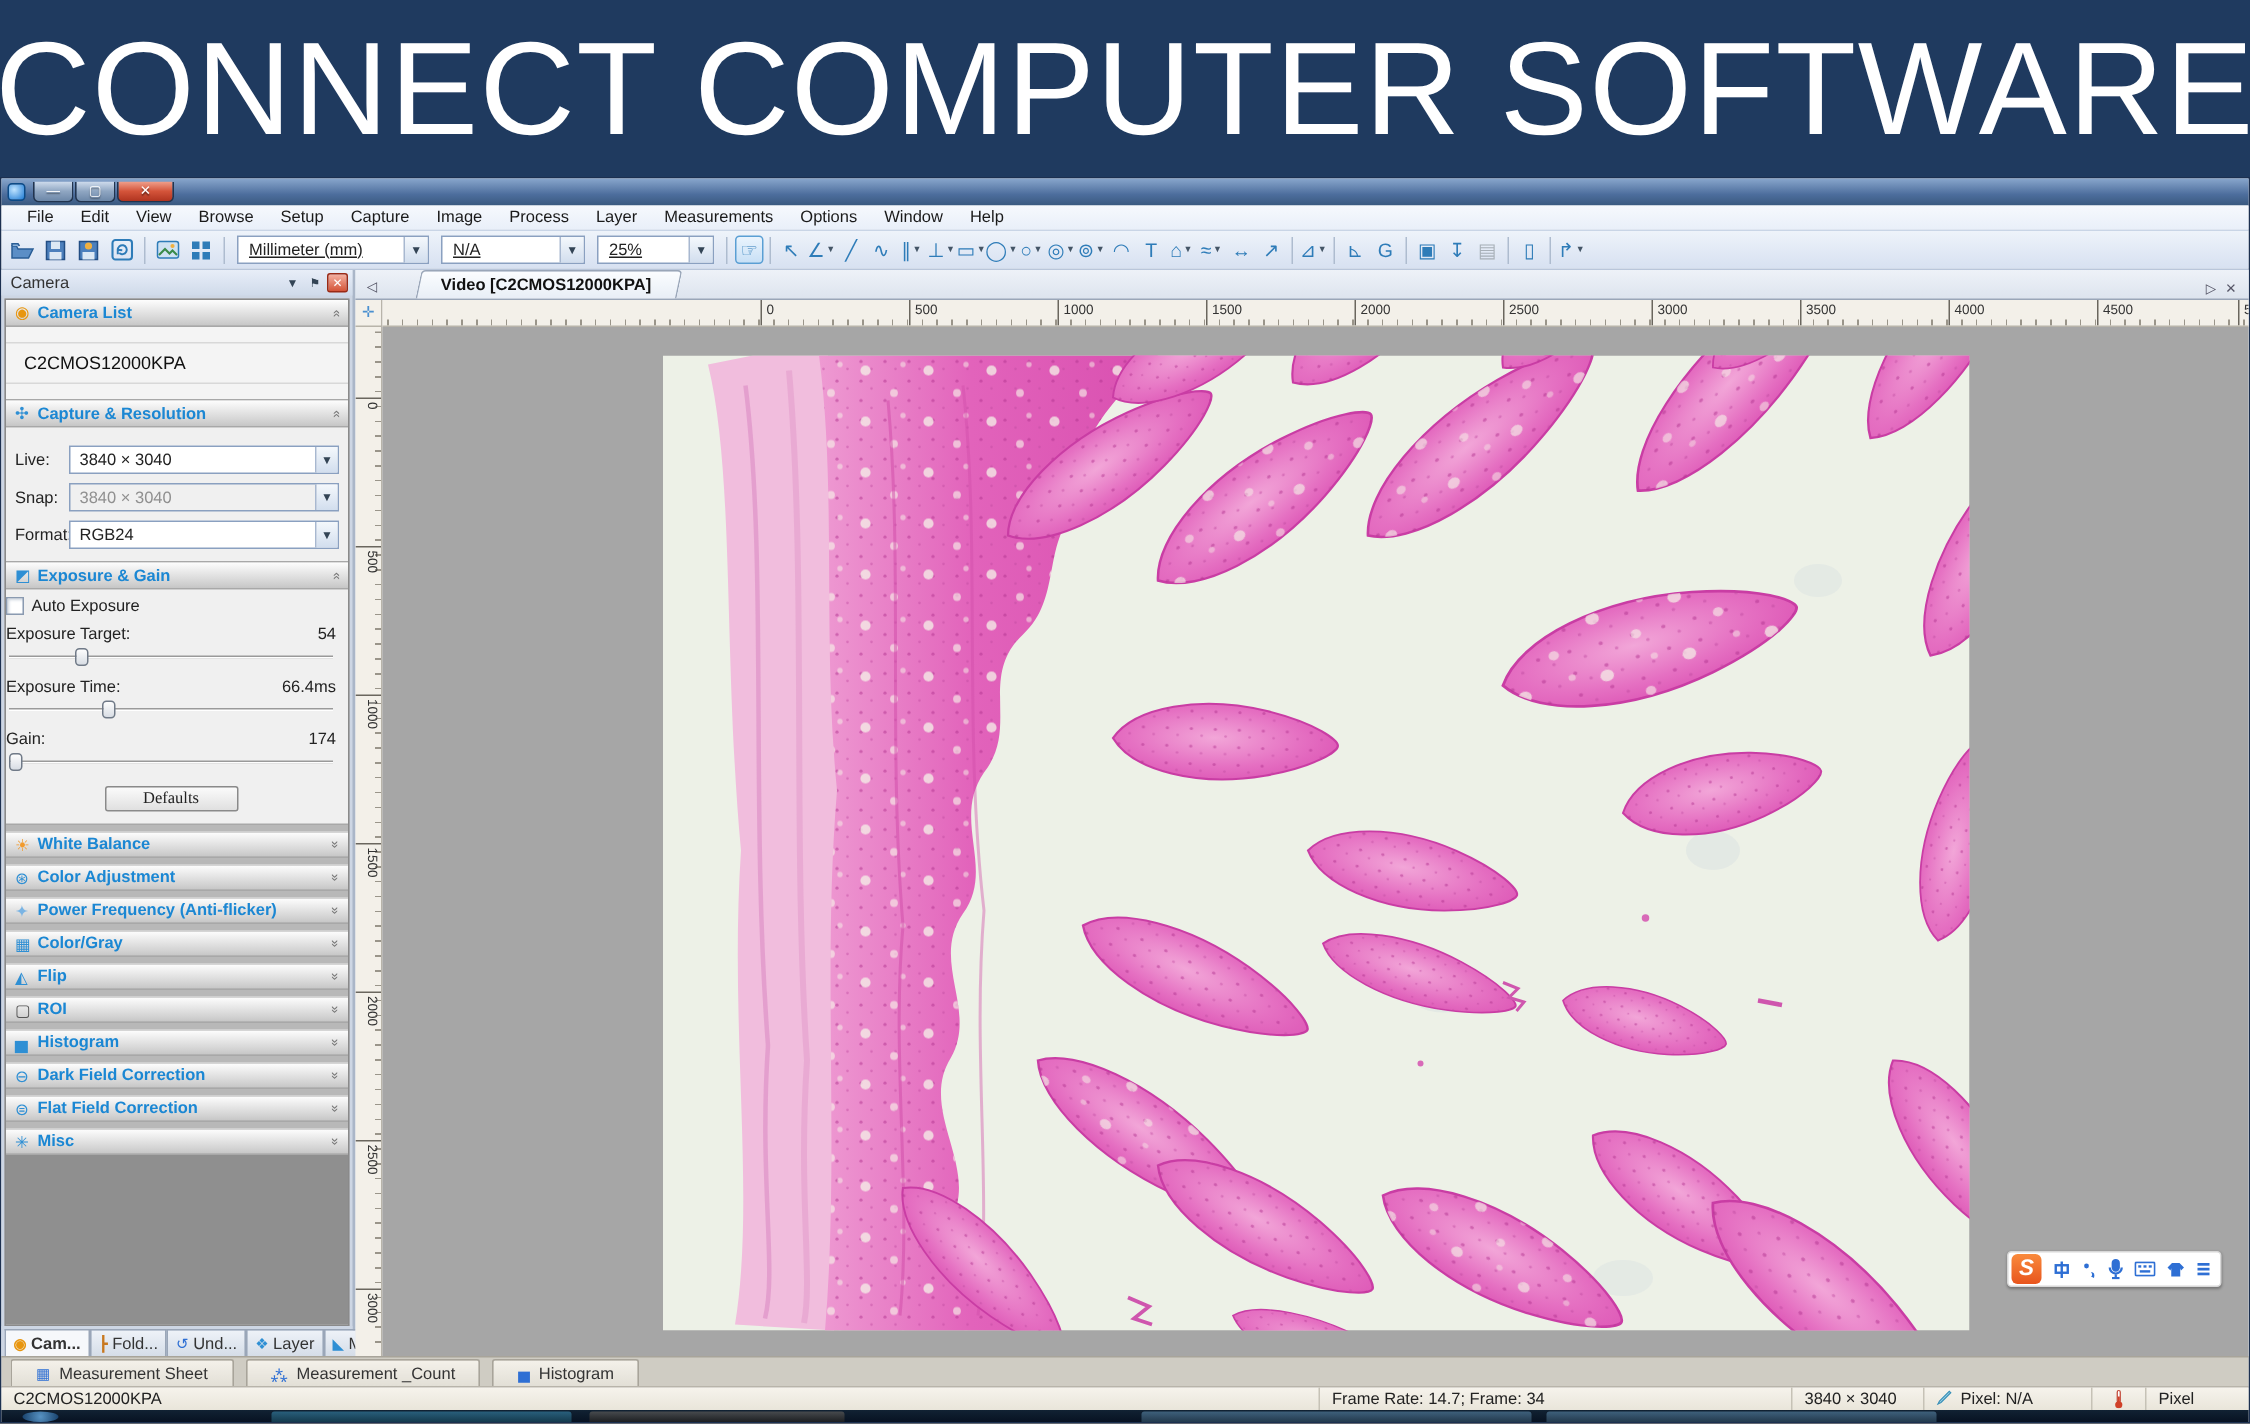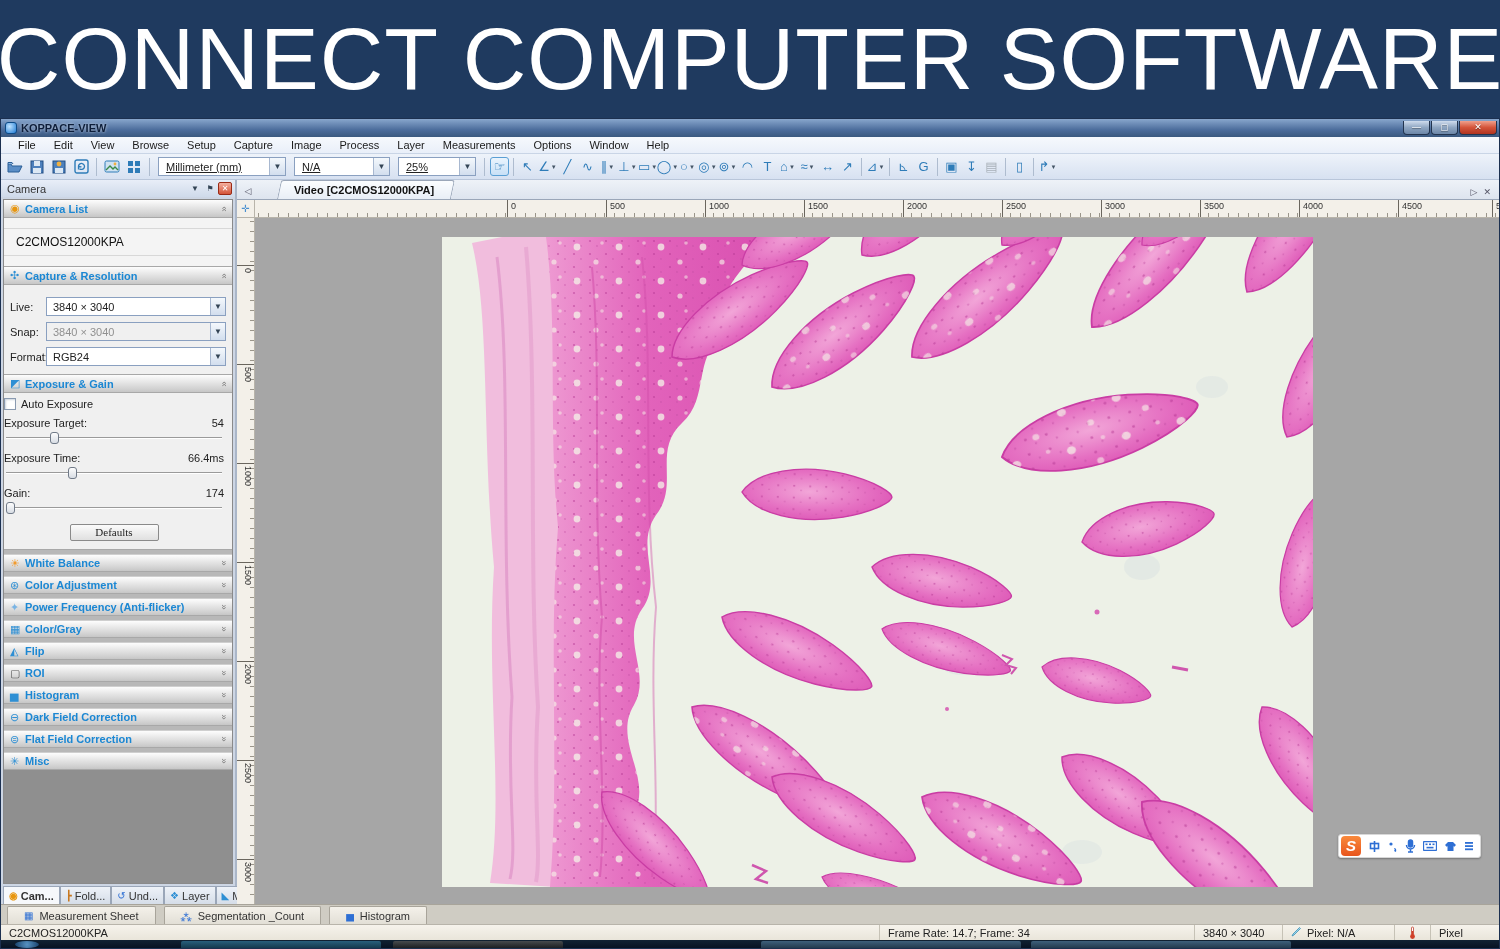--- a/index.html
+++ b/index.html
@@ -137,7 +137,6 @@
 
     <div class="titlebar">
       <div class="app-icon"></div>
-      <div class="titlebar-text">KOPPACE-VIEW</div>
       <div class="win-controls">
         <div class="win-btn">—</div>
         <div class="win-btn">▢</div>

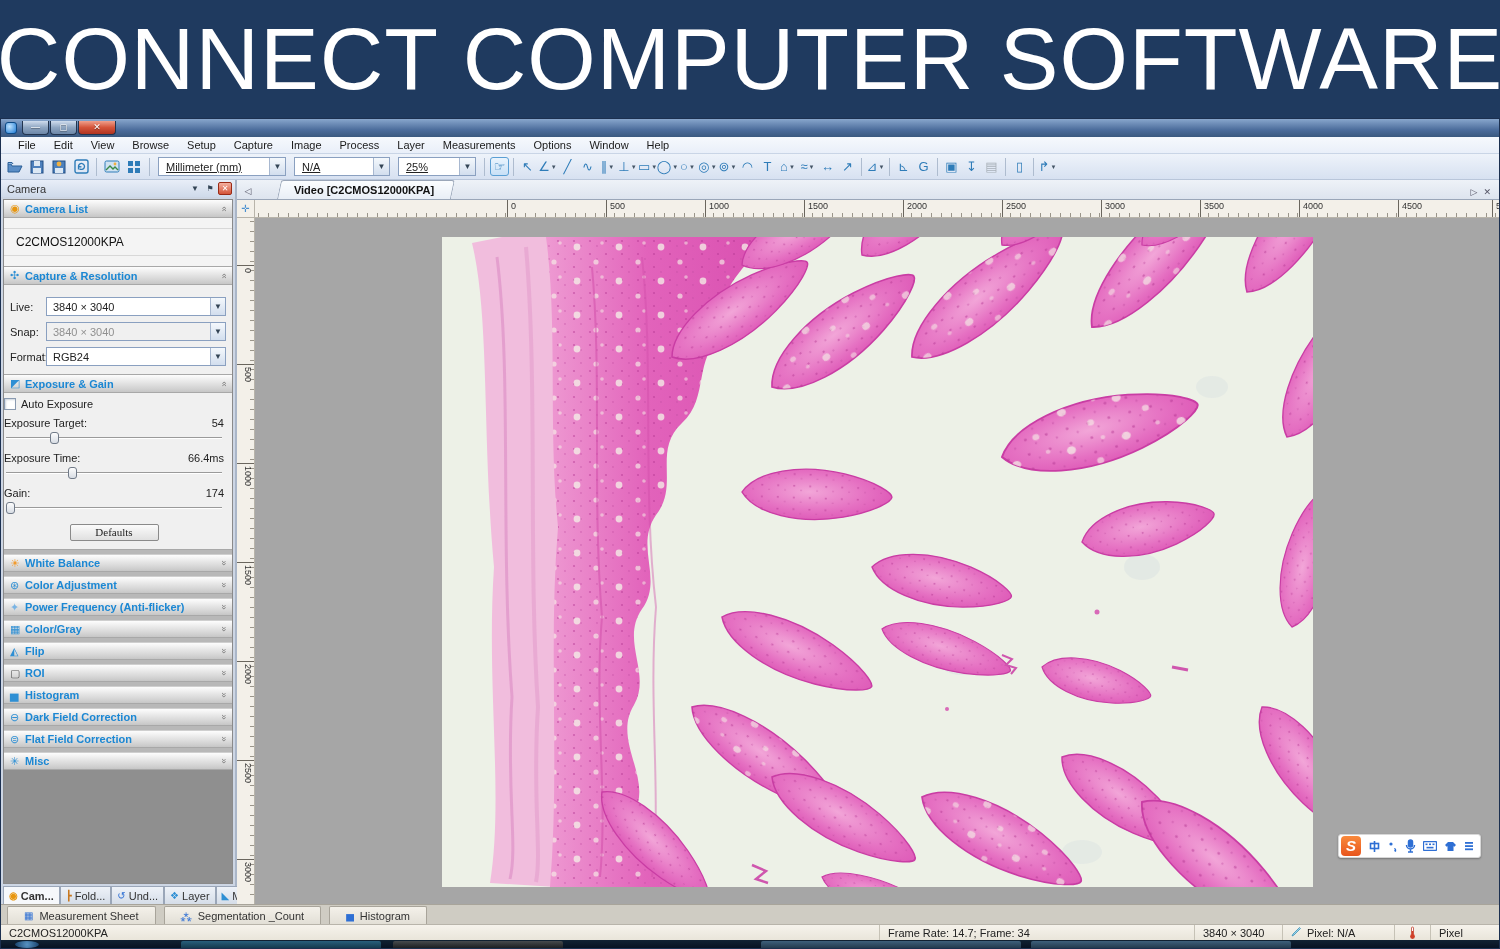--- a/index.html
+++ b/index.html
@@ -686,7 +686,7 @@
         </div>
         <div class="dtab">
           <span class="dic" style="color: rgb(46, 111, 212);">⁂</span>
-          <span>Segmentation _Count</span>
+          <span>Measurement _Count</span>
         </div>
         <div class="dtab">
           <span class="dic" style="color: rgb(46, 111, 212);">▅</span>

